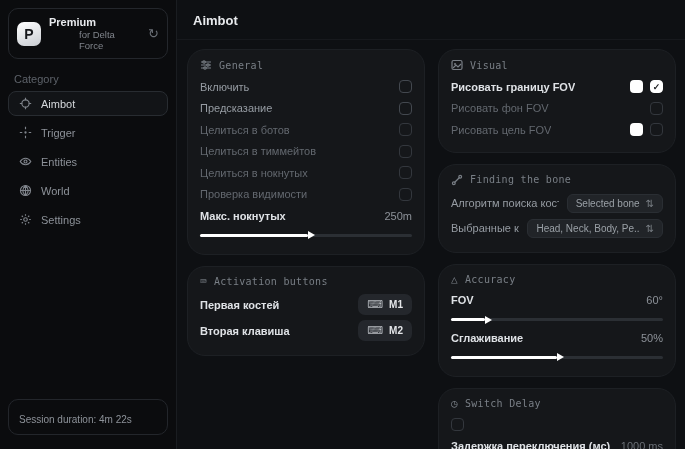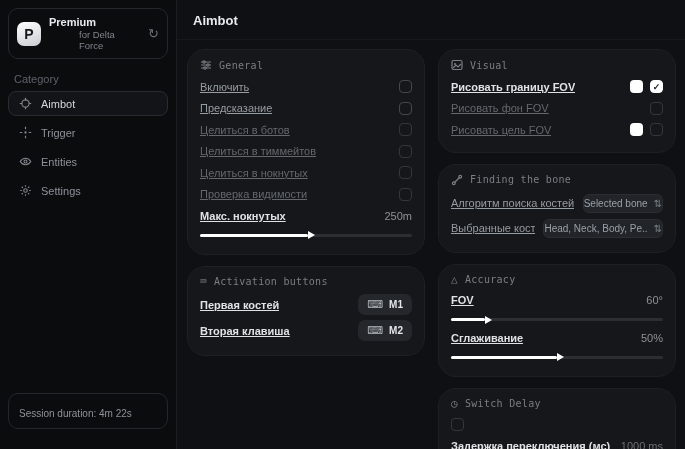--- a/index.html
+++ b/index.html
@@ -39,7 +39,7 @@
   .card-title .t-ico svg { width:12px; height:12px; display:block; }
 
   .row { display:flex; align-items:center; justify-content:space-between; min-height:21.5px; gap:8px; }
-  .lbl { font-size:11px; color:#969ca3; white-space:nowrap; overflow:hidden;text-decoration:underline; }
+  .lbl { font-size:11px; color:#969ca3; white-space:nowrap; overflow:hidden; }
   .lbl.dim { color:#63686f; }
   .lbl.bright { color:#dfe2e6; font-weight:bold; }
   .val { font-size:11px; color:#8d9299; white-space:nowrap; }

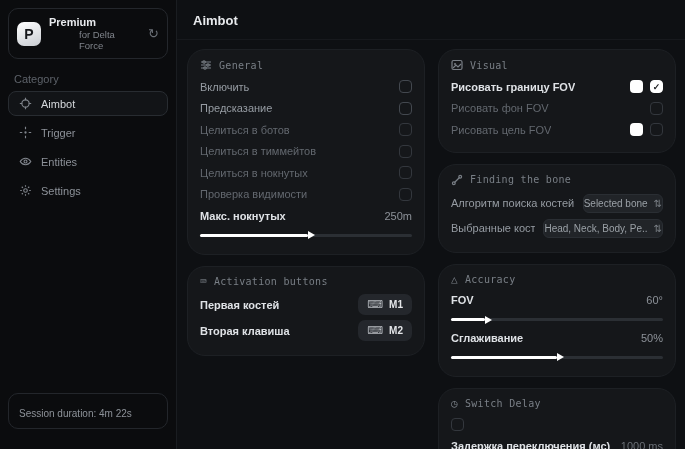--- a/index.html
+++ b/index.html
@@ -114,6 +114,15 @@
     <div class="nav-item">
       <span class="nav-ico">
         <svg viewBox="0 0 16 16" fill="none" stroke="currentColor" stroke-width="1.4">
+            <circle cx="8" cy="8" r="6.2"></circle>
+            <path d="M8 1.8v12.4M1.8 8h12.4M8 1.8c-4.5 3.4-4.5 9 0 12.4M8 1.8c4.5 3.4 4.5 9 0 12.4"></path>
+          </svg>
+      </span>
+      <span>World</span>
+    </div>
+    <div class="nav-item">
+      <span class="nav-ico">
+        <svg viewBox="0 0 16 16" fill="none" stroke="currentColor" stroke-width="1.4">
             <circle cx="8" cy="8" r="2.2"></circle>
             <path d="M8 1.5v2M8 12.5v2M1.5 8h2M12.5 8h2M3.4 3.4l1.4 1.4M11.2 11.2l1.4 1.4M12.6 3.4l-1.4 1.4M4.8 11.2l-1.4 1.4"></path>
           </svg>

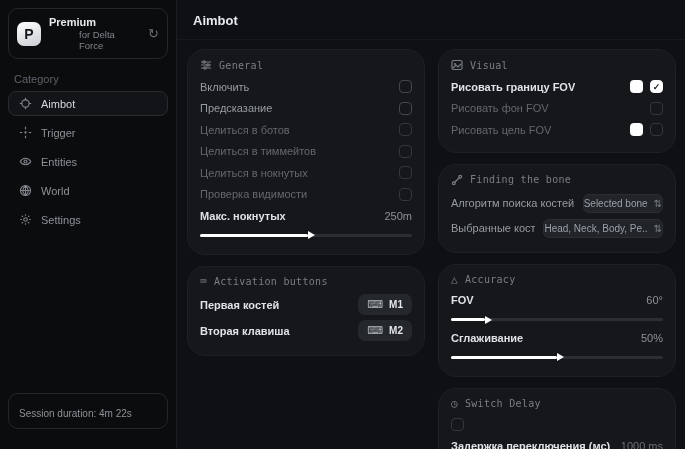--- a/index.html
+++ b/index.html
@@ -59,7 +59,7 @@
                  border-left:7px solid #ffffff; border-top:4px solid transparent; border-bottom:4px solid transparent; }
 
   .select { display:flex; align-items:center; gap:6px; background:#212428; border:1px solid #2a2e33;
-            border-radius:6px; padding:3px 0; font-size:10px; color:#9aa0a6; flex:none; cursor:pointer; max-width:160px; }
+            border-radius:6px; padding:3px 8px; font-size:10px; color:#9aa0a6; flex:none; cursor:pointer; max-width:160px; }
   .select .sel-txt { white-space:nowrap; overflow:hidden; }
   .select .sel-ico { color:#7b8187; font-size:10px; flex:none; }
 

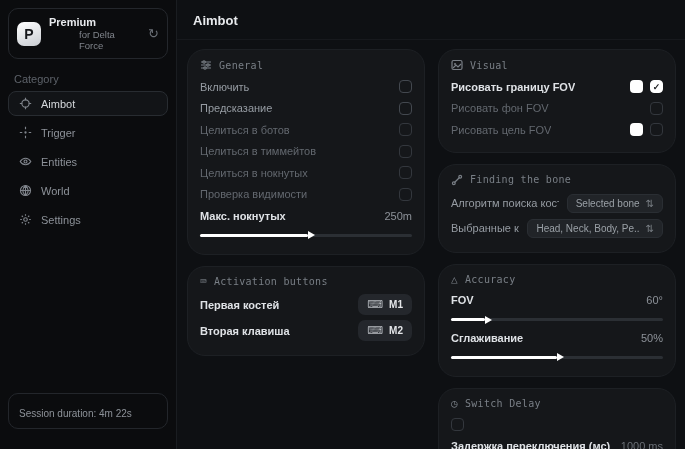--- a/index.html
+++ b/index.html
@@ -22,7 +22,7 @@
   .nav-item.selected { background:#121417; border-color:#282c31; color:#d4d7db; }
   .nav-ico { width:14px; height:14px; flex:none; display:flex; align-items:center; justify-content:center; color:#80858c; }
   .nav-ico svg { width:13px; height:13px; }
-  .session { position:absolute; left:8px; right:8px; bottom:20px; border:1px solid #23262b; border-radius:10px;
+  .session { position:absolute; left:8px; right:8px; bottom:14px; border:1px solid #23262b; border-radius:10px;
              padding:14px 10px 9px; font-size:10px; color:#8d9299; }
 
   

